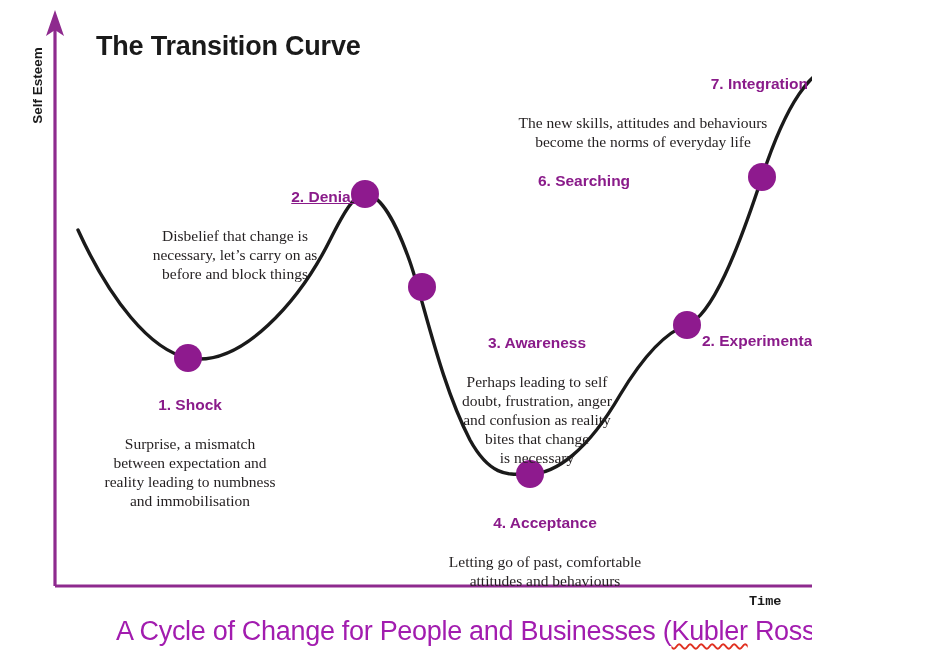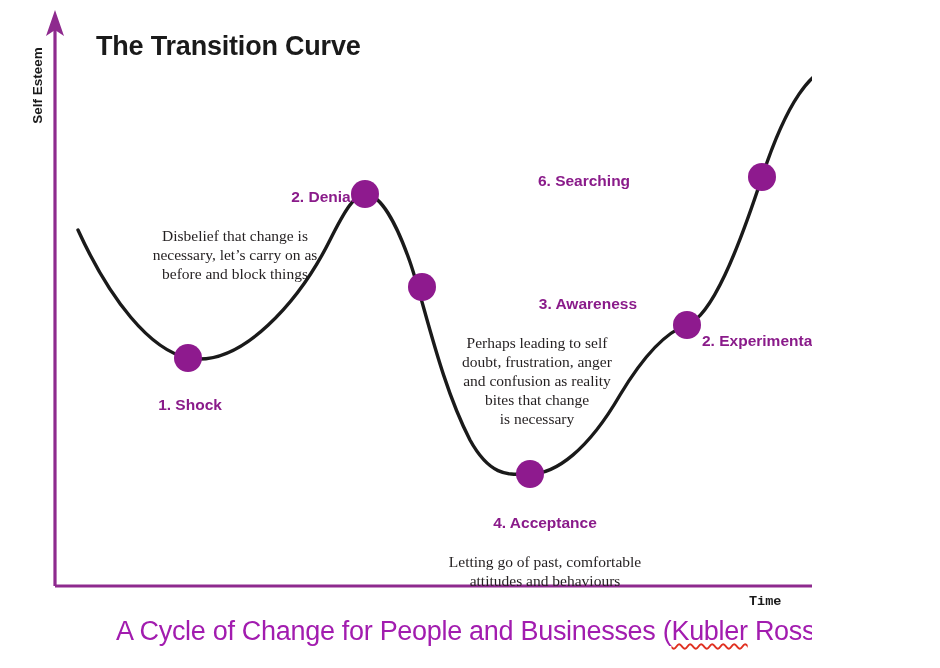--- a/index.html
+++ b/index.html
@@ -179,6 +179,11 @@
     <span class="stage-title" style="text-align:center;">6. Searching</span>
   </div>
 
+  <div class="lbl ta-center" style="left:478px; top:55px; width:330px;">
+    <span class="stage-title" style="text-align:right;">7. Integration</span>
+    <span class="stage-desc">The new skills, attitudes and behaviours
+become the norms of everyday life</span>
+  </div>
 
   <div id="caption"><span>A Cycle of Change for People and Businesses (</span><span class="spell-error">Kubler</span><span> Ross)</span></div>
 

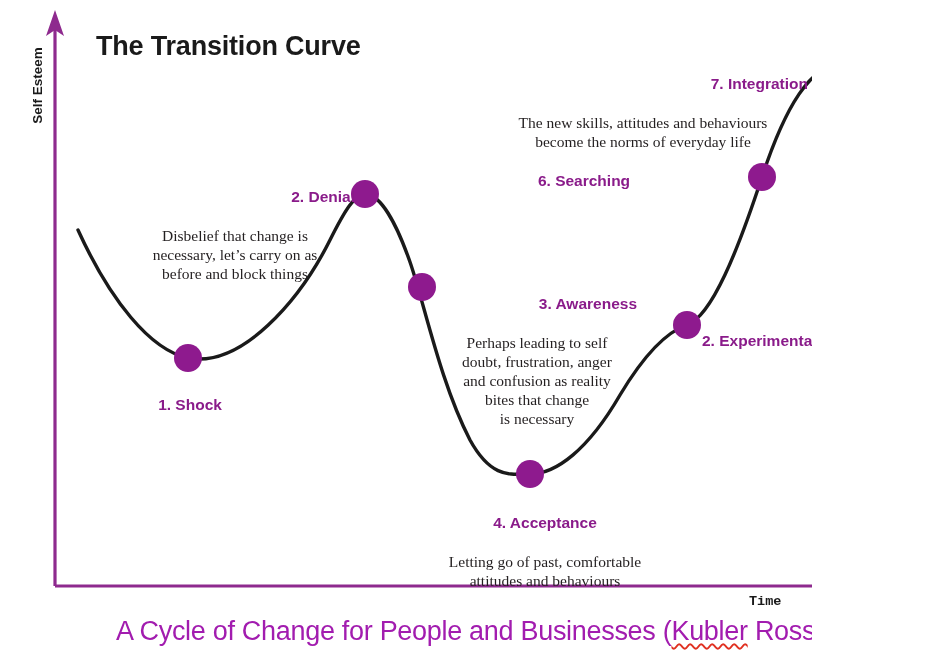--- a/index.html
+++ b/index.html
@@ -150,7 +150,7 @@
   </div>
 
   <div class="lbl ta-center" style="left:115px; top:168px; width:240px;">
-    <span class="stage-title ta-right" style="">2. Denial</span>
+    <span class="stage-title ta-right" style="text-decoration:underline;">2. Denial</span>
     <span class="stage-desc">Disbelief that change is
 necessary, let’s carry on as
 before and block things</span>

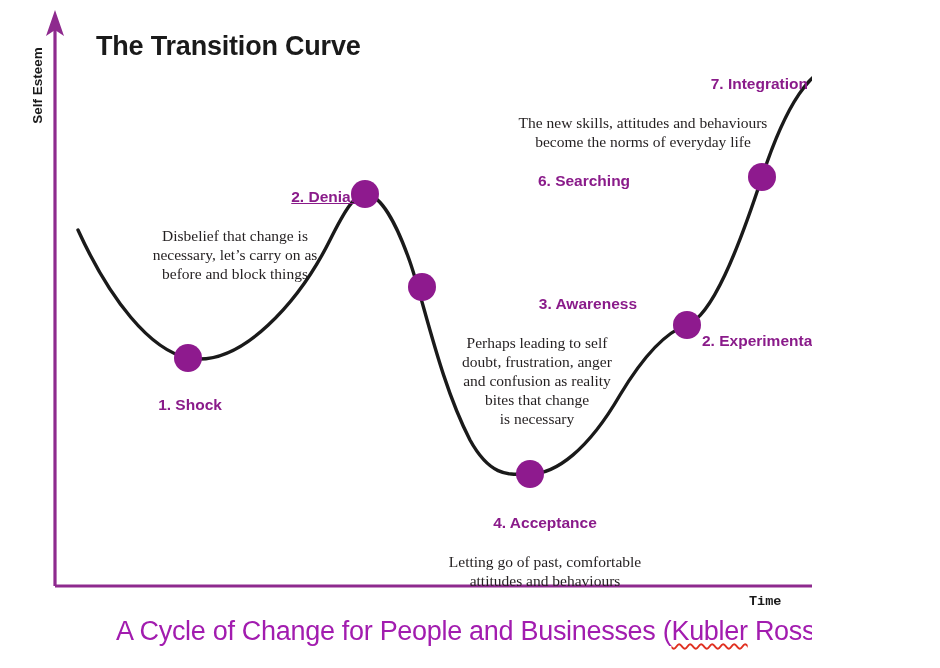--- a/index.html
+++ b/index.html
@@ -157,7 +157,7 @@
   </div>
 
   <div class="lbl ta-center" style="left:437px; top:275px; width:200px;">
-    <span class="stage-title" style="text-align:right;">3. Awareness</span>
+    <span class="stage-title" style="text-align:center;margin-top:39px;">3. Awareness</span>
     <span class="stage-desc">Perhaps leading to self
 doubt, frustration, anger
 and confusion as reality

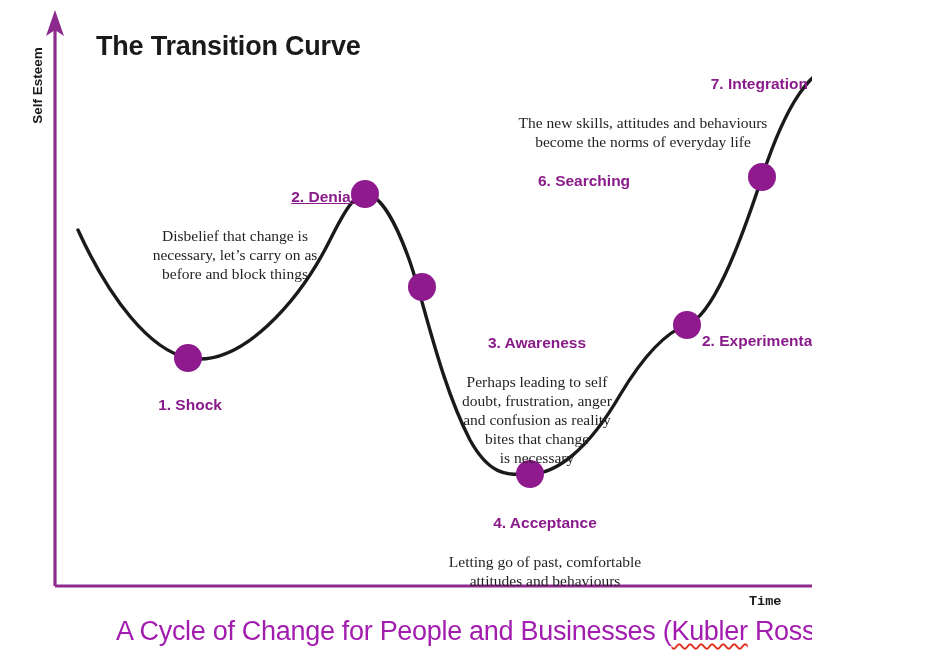--- a/index.html
+++ b/index.html
@@ -147,6 +147,10 @@
 
   <div class="lbl ta-center" style="left:75px; top:376px; width:230px;">
     <span class="stage-title">1. Shock</span>
+    <span class="stage-desc">Surprise, a mismatch
+between expectation and
+reality leading to numbness
+and immobilisation</span>
   </div>
 
   <div class="lbl ta-center" style="left:115px; top:168px; width:240px;">

